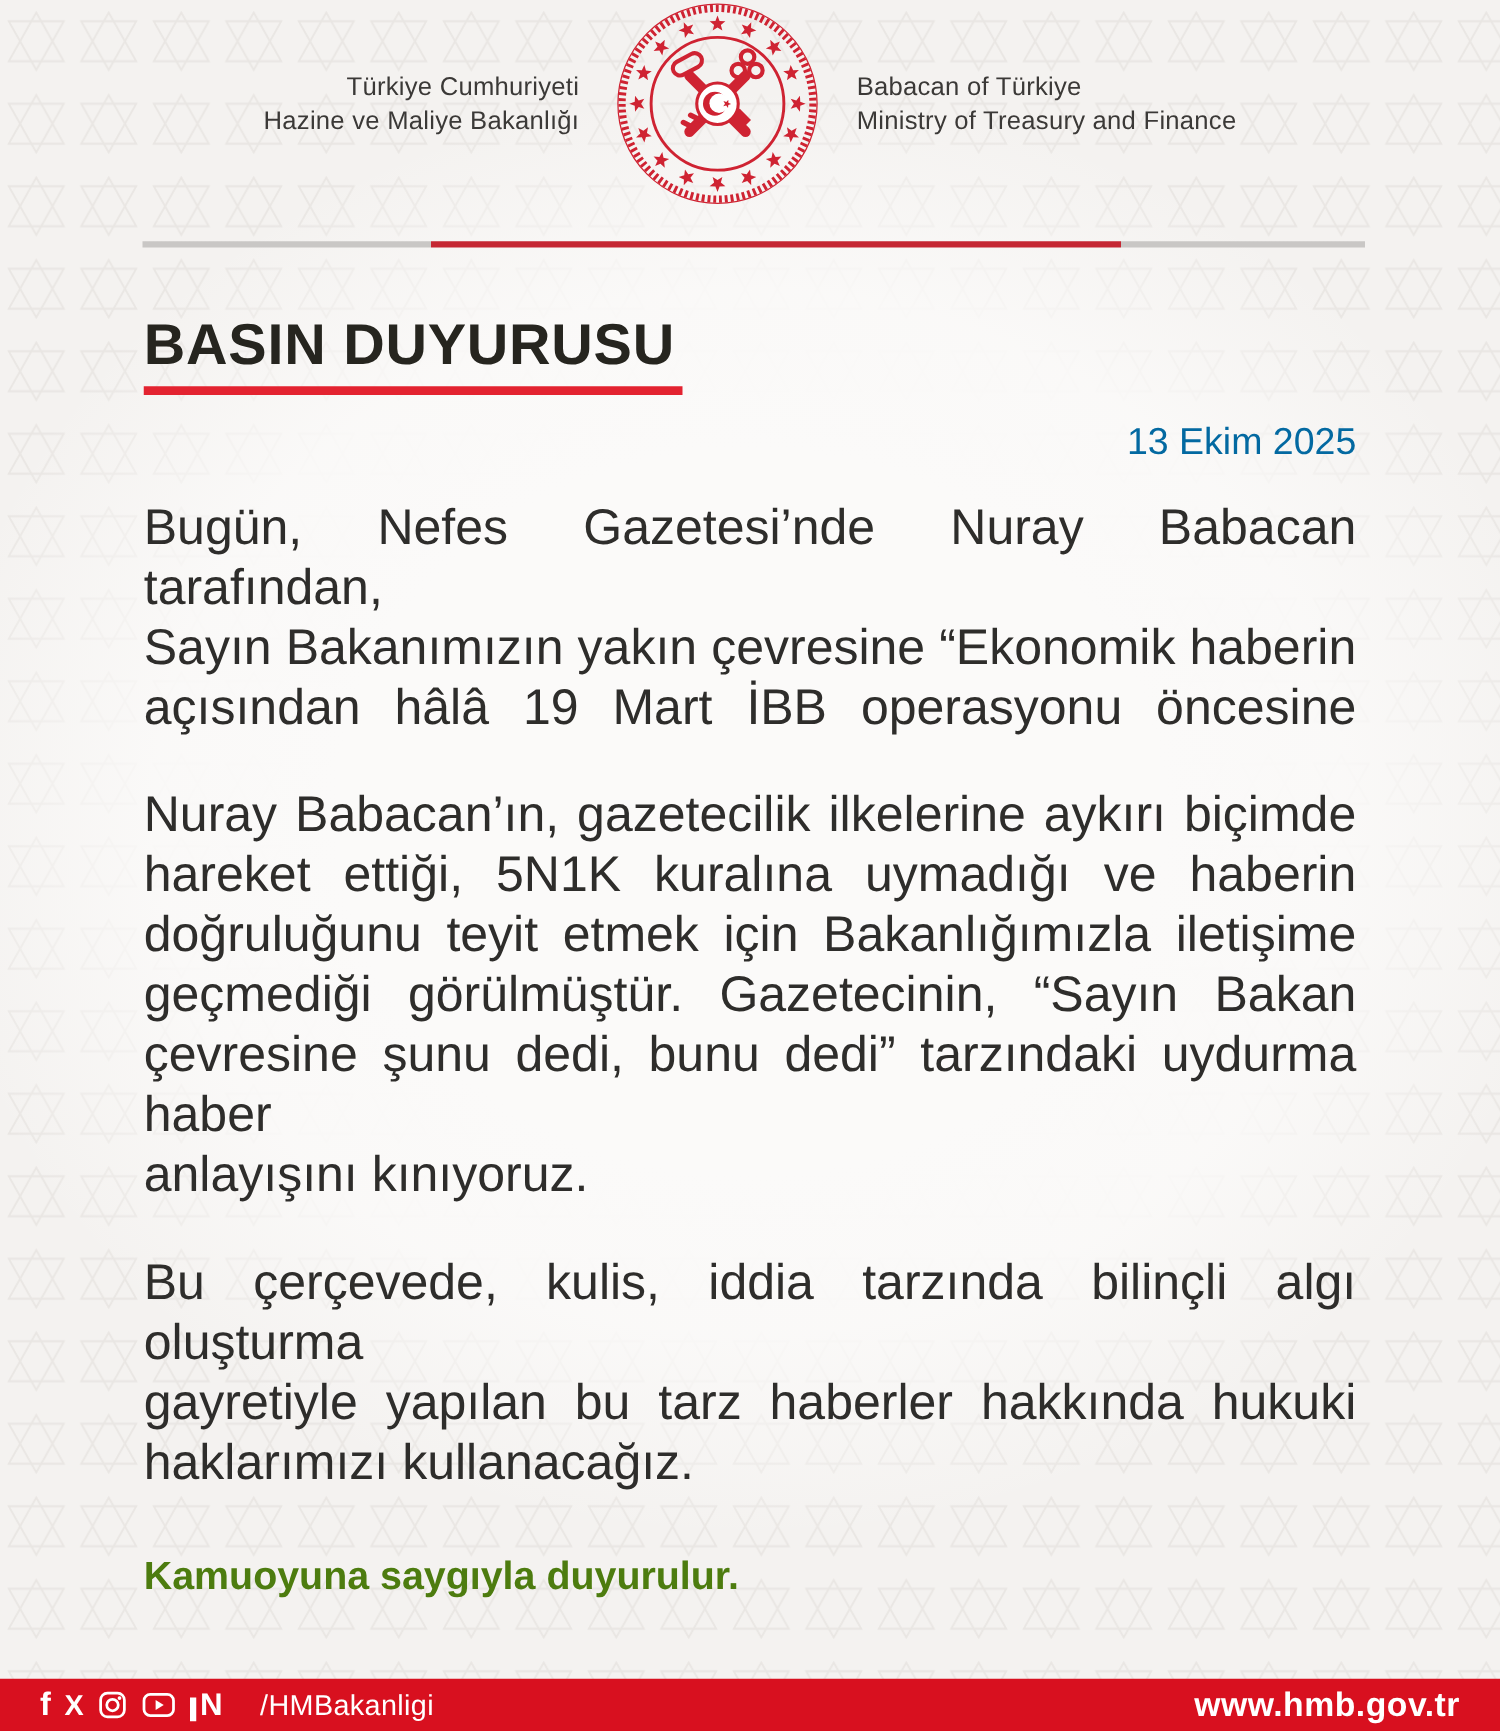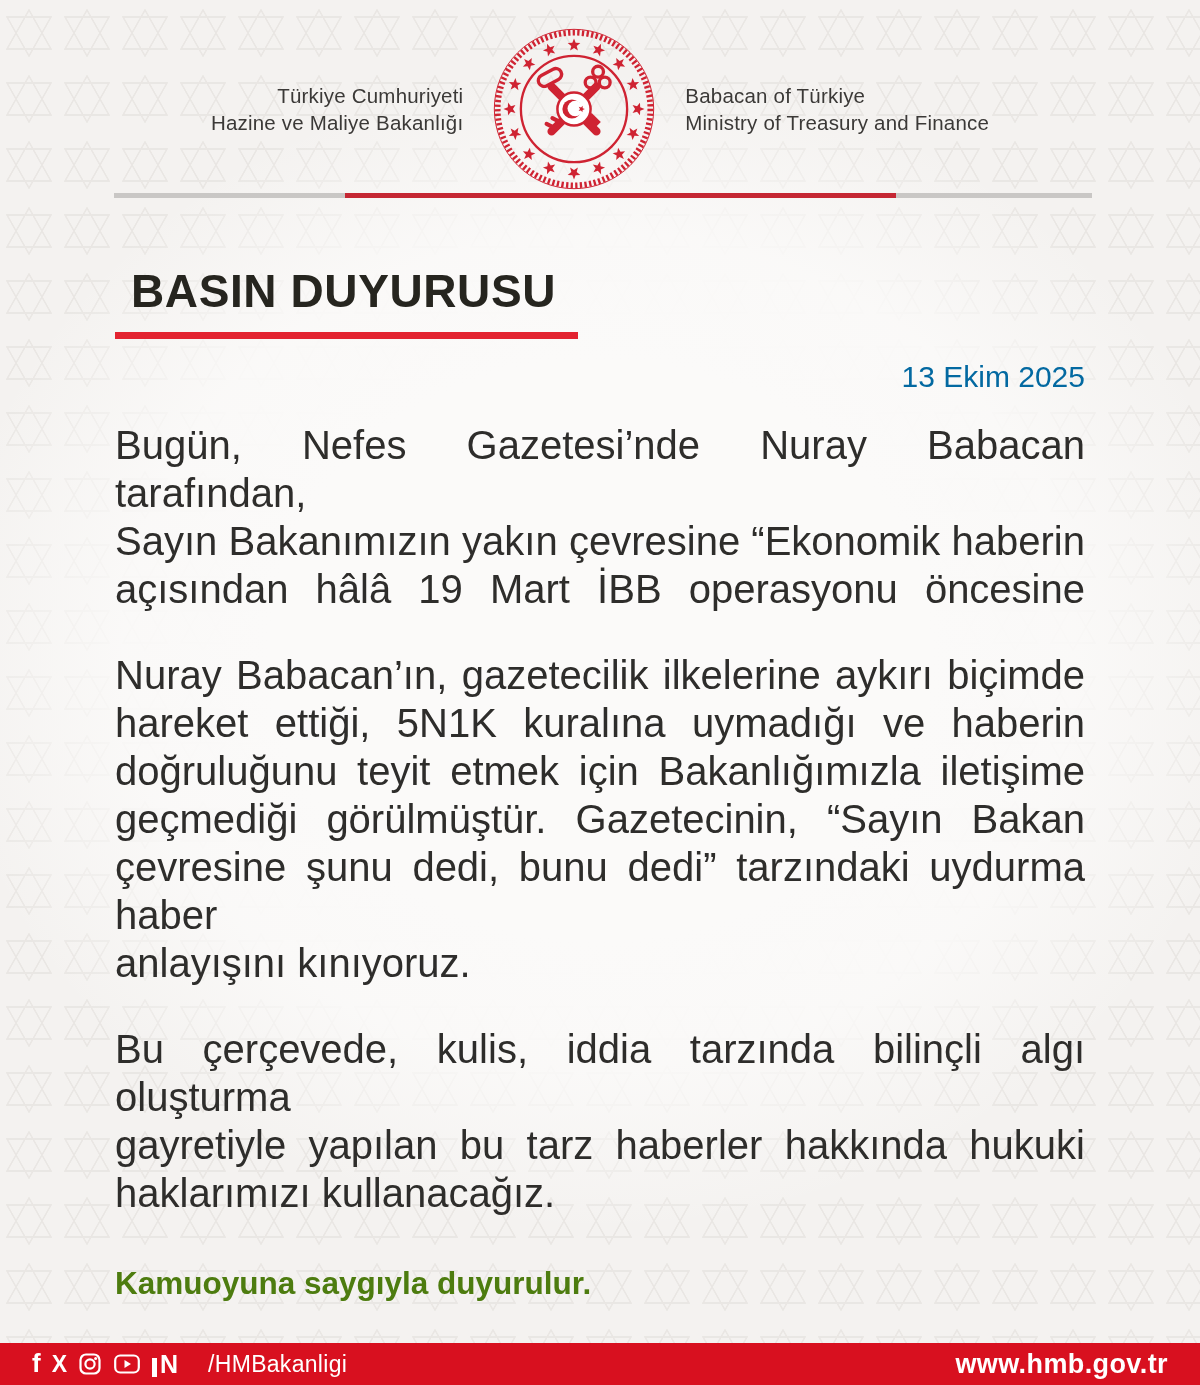--- a/index.html
+++ b/index.html
@@ -25,7 +25,7 @@
   .header{
     position:absolute;top:0;left:0;width:100%;
     display:flex;justify-content:center;align-items:center;gap:28px;
-    padding-top:26px;
+    padding-top:0;
   }
   .org{font-size:20.5px;line-height:27.5px;color:#3b3937;letter-spacing:0.2px;font-weight:normal;}
   .org-left{text-align:right;}

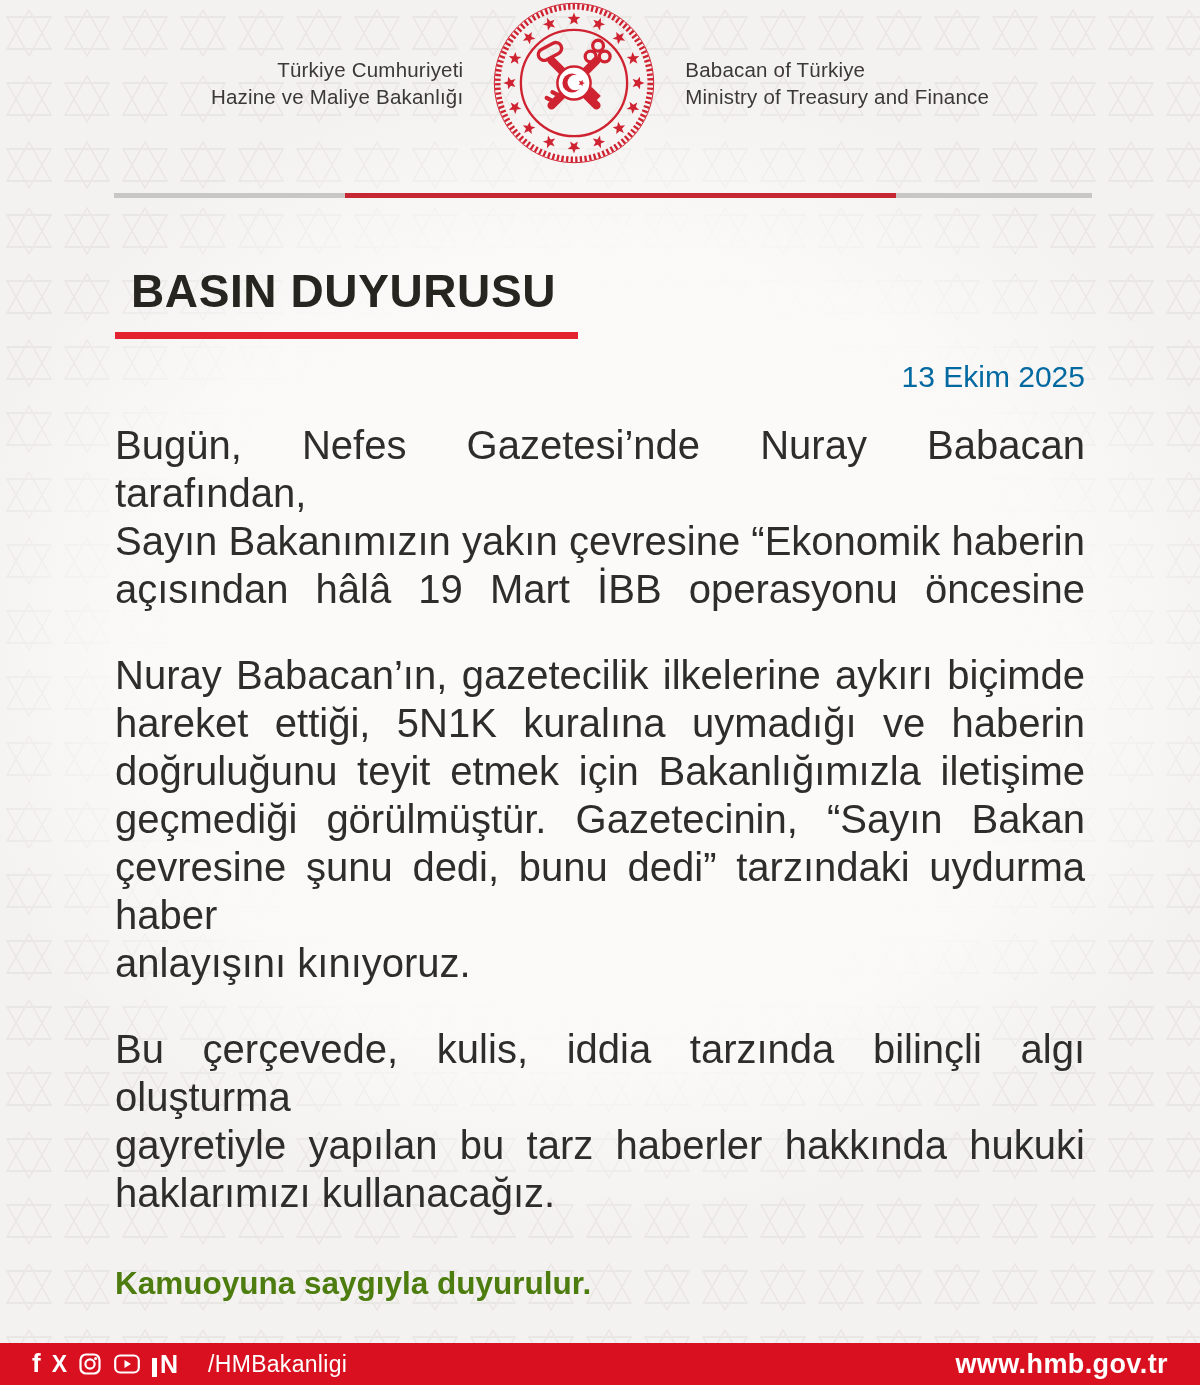--- a/index.html
+++ b/index.html
@@ -41,7 +41,7 @@
   .main{position:absolute;left:115px;width:970px;top:250px;}
   .title-wrap{display:inline-block;}
   .title{
-    margin:16px;font-size:46px;line-height:50px;font-weight:bold;
+    margin:0;font-size:46px;line-height:50px;font-weight:bold;
     color:#26251f;letter-spacing:0.6px;
   }
   .title-underline{height:7px;background:var(--accent);margin-top:9px;width:calc(100% + 6px);}

